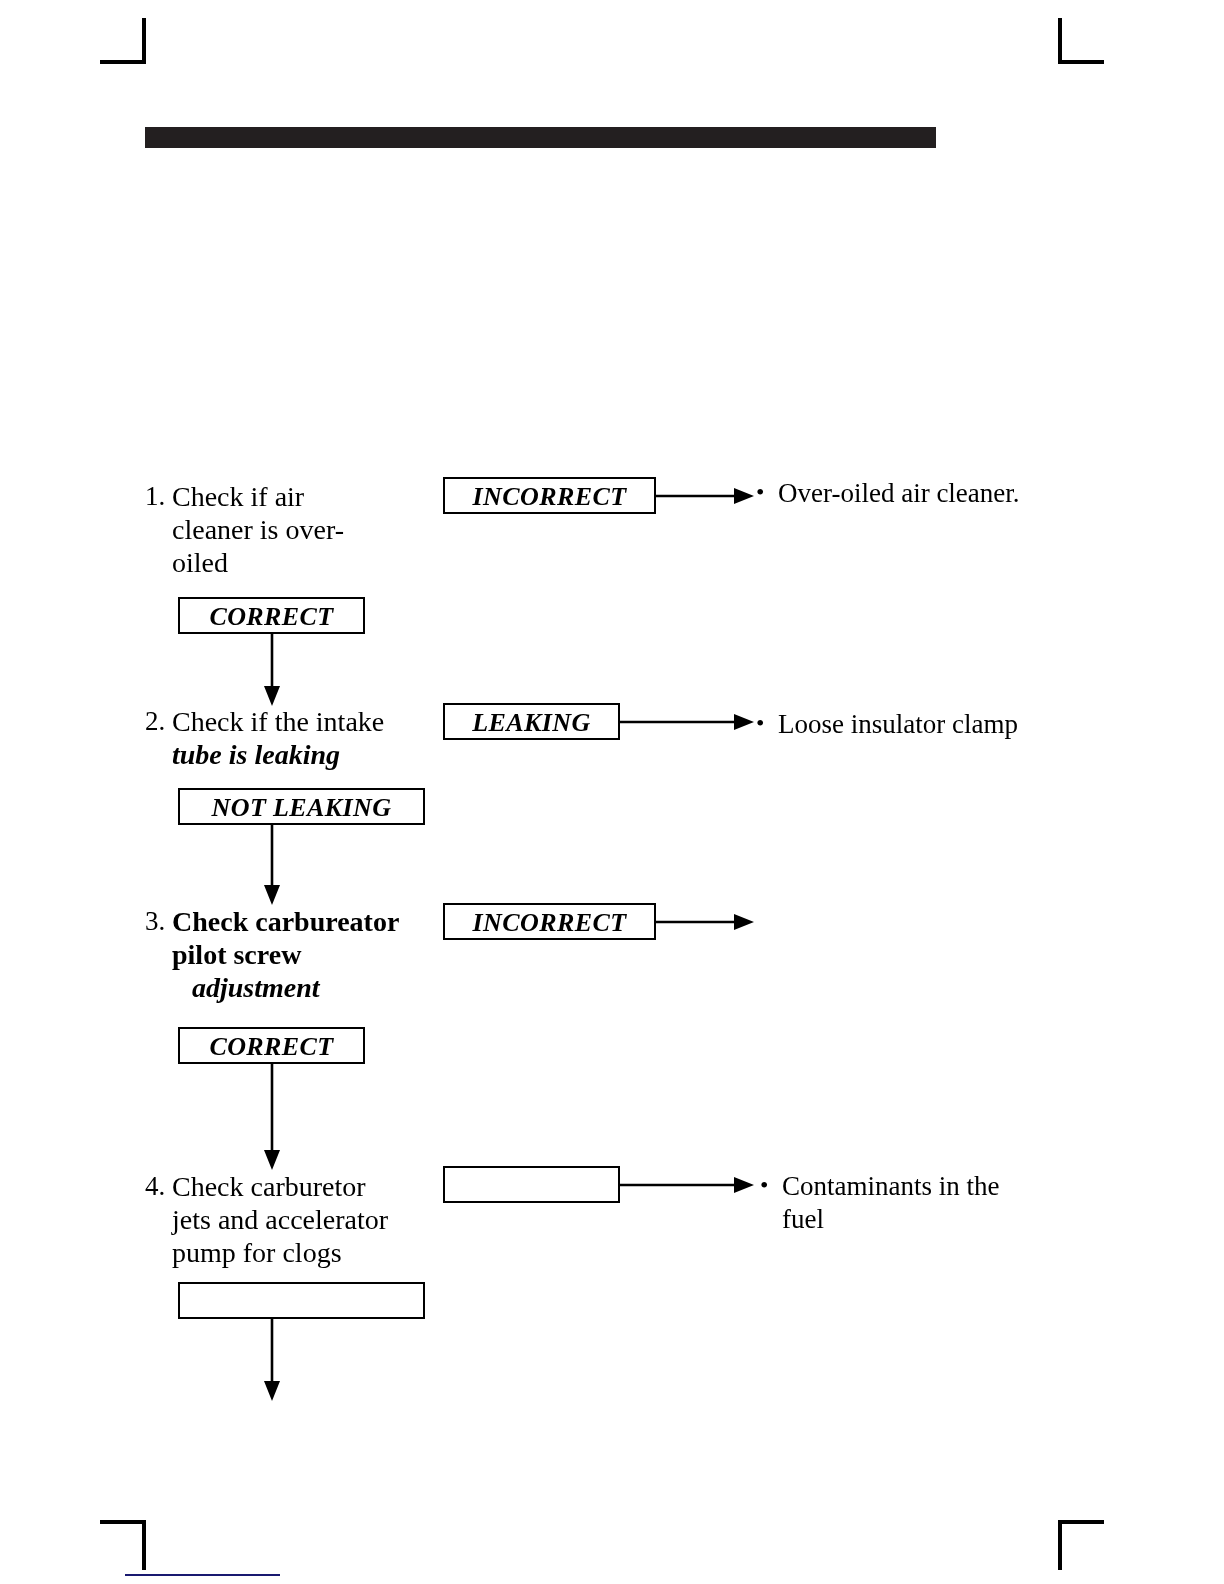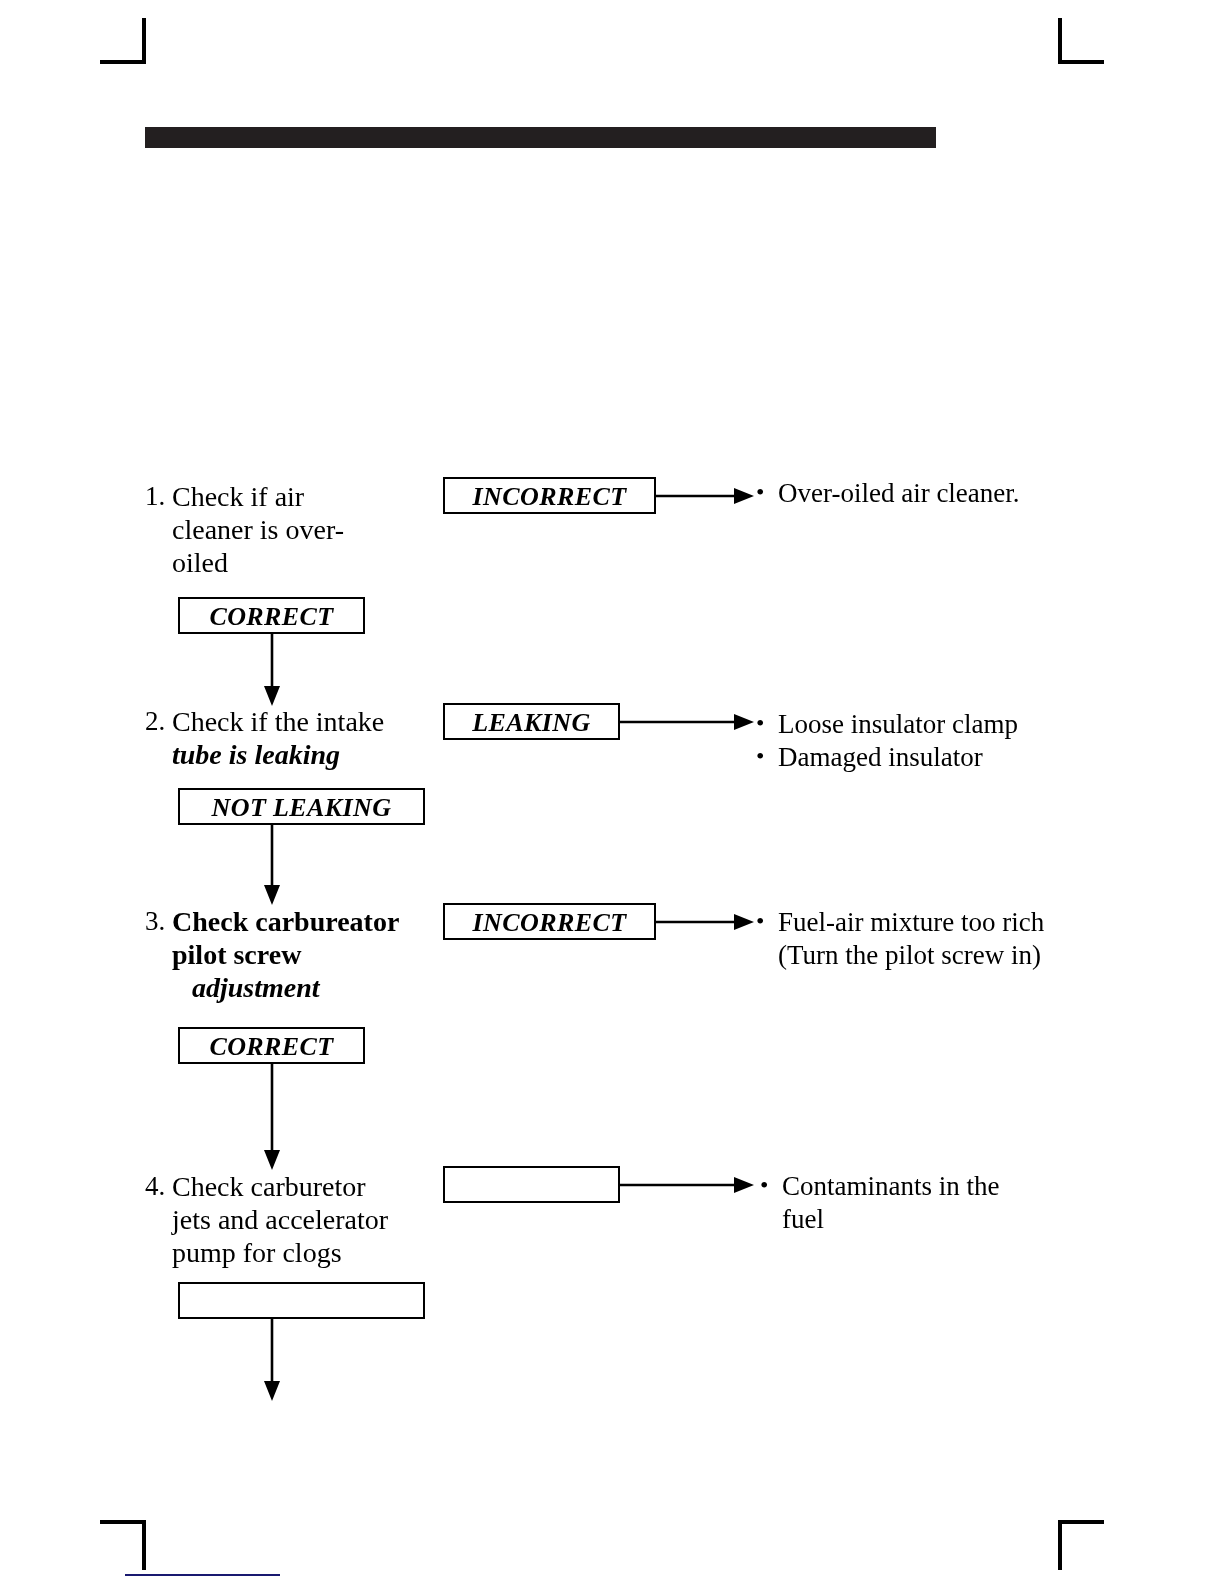--- a/index.html
+++ b/index.html
@@ -186,7 +186,6 @@
 
 <div class="bullets" style="left:752px; top:708px; width:340px;">
   <div class="bullet-item">Loose insulator clamp</div>
-  <div class="bullet-item">Damaged insulator</div>
 </div>
 
 <div class="label-box" style="left:178px; top:788px; width:247px; height:37px;">

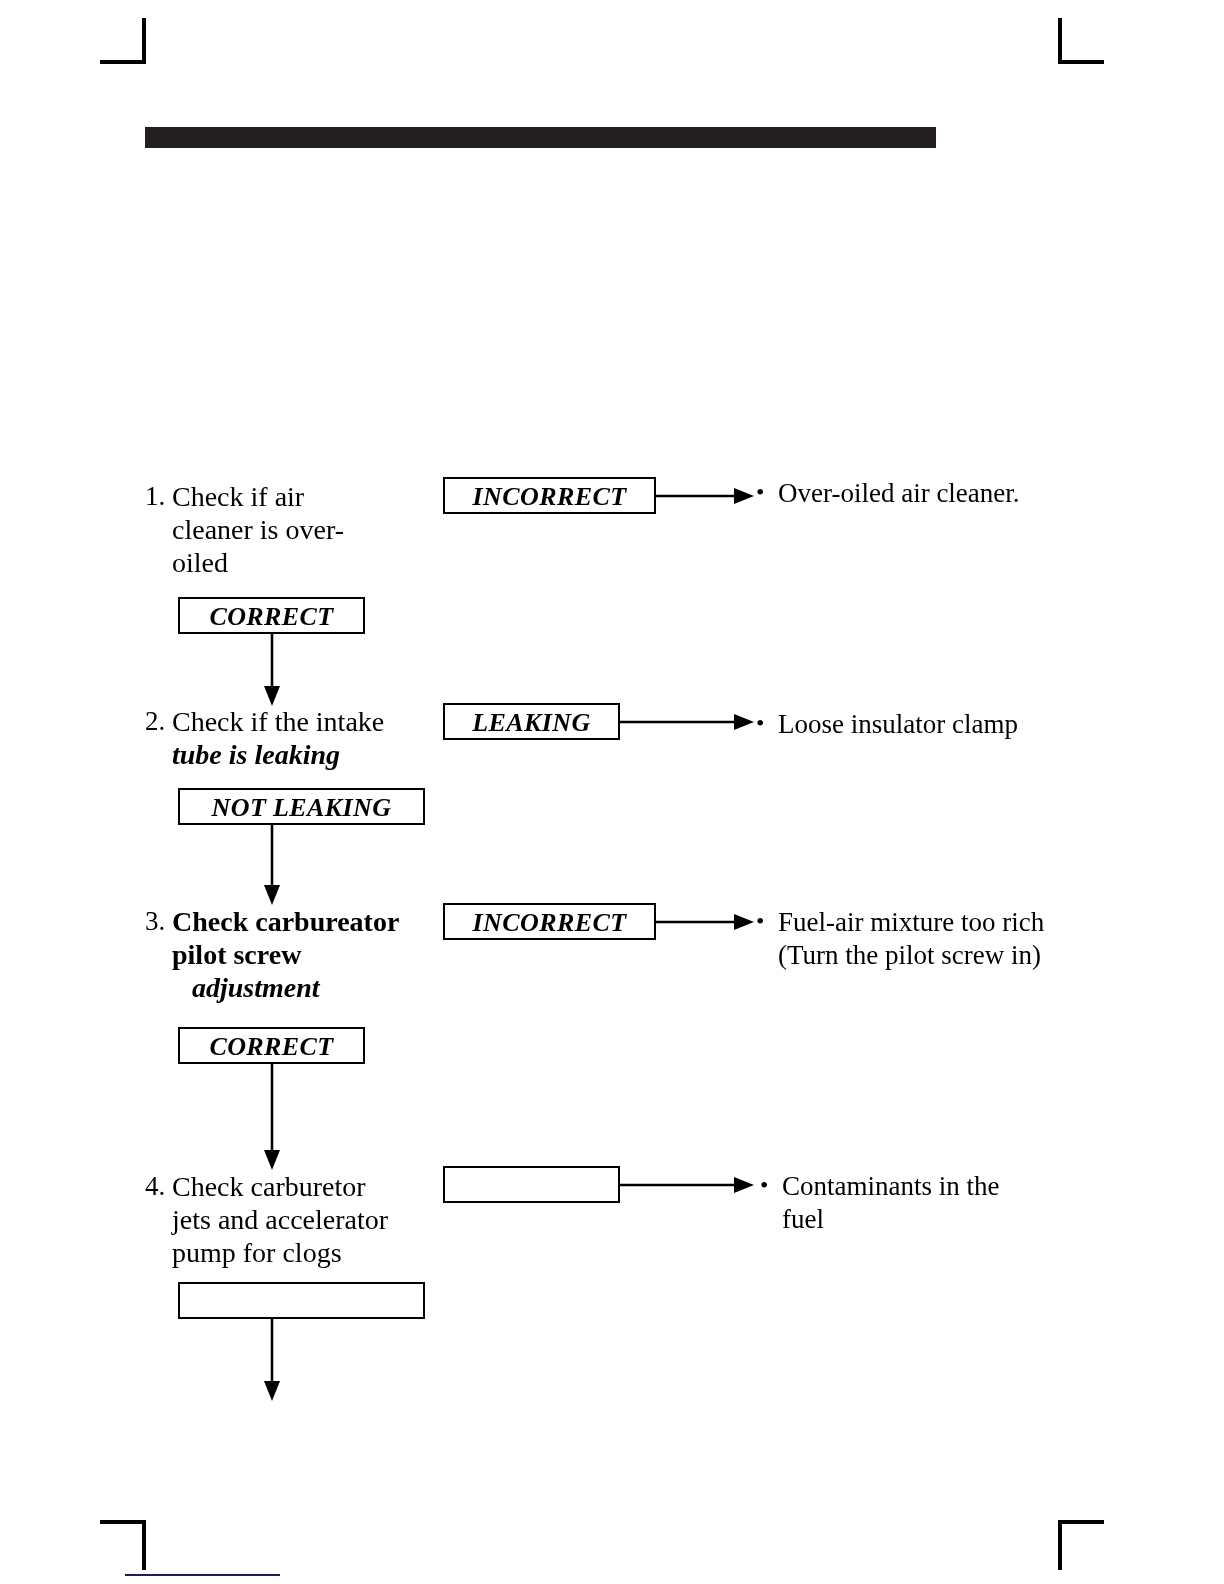--- a/index.html
+++ b/index.html
@@ -212,8 +212,6 @@
 </svg>
 
 <div class="bullets" style="left:752px; top:906px; width:340px;">
-  <div class="bullet-item" style="white-space:pre-wrap;">Fuel-air mixture too rich
-(Turn the pilot screw in)</div>
 </div>
 
 <div class="label-box" style="left:178px; top:1027px; width:187px; height:37px;">

